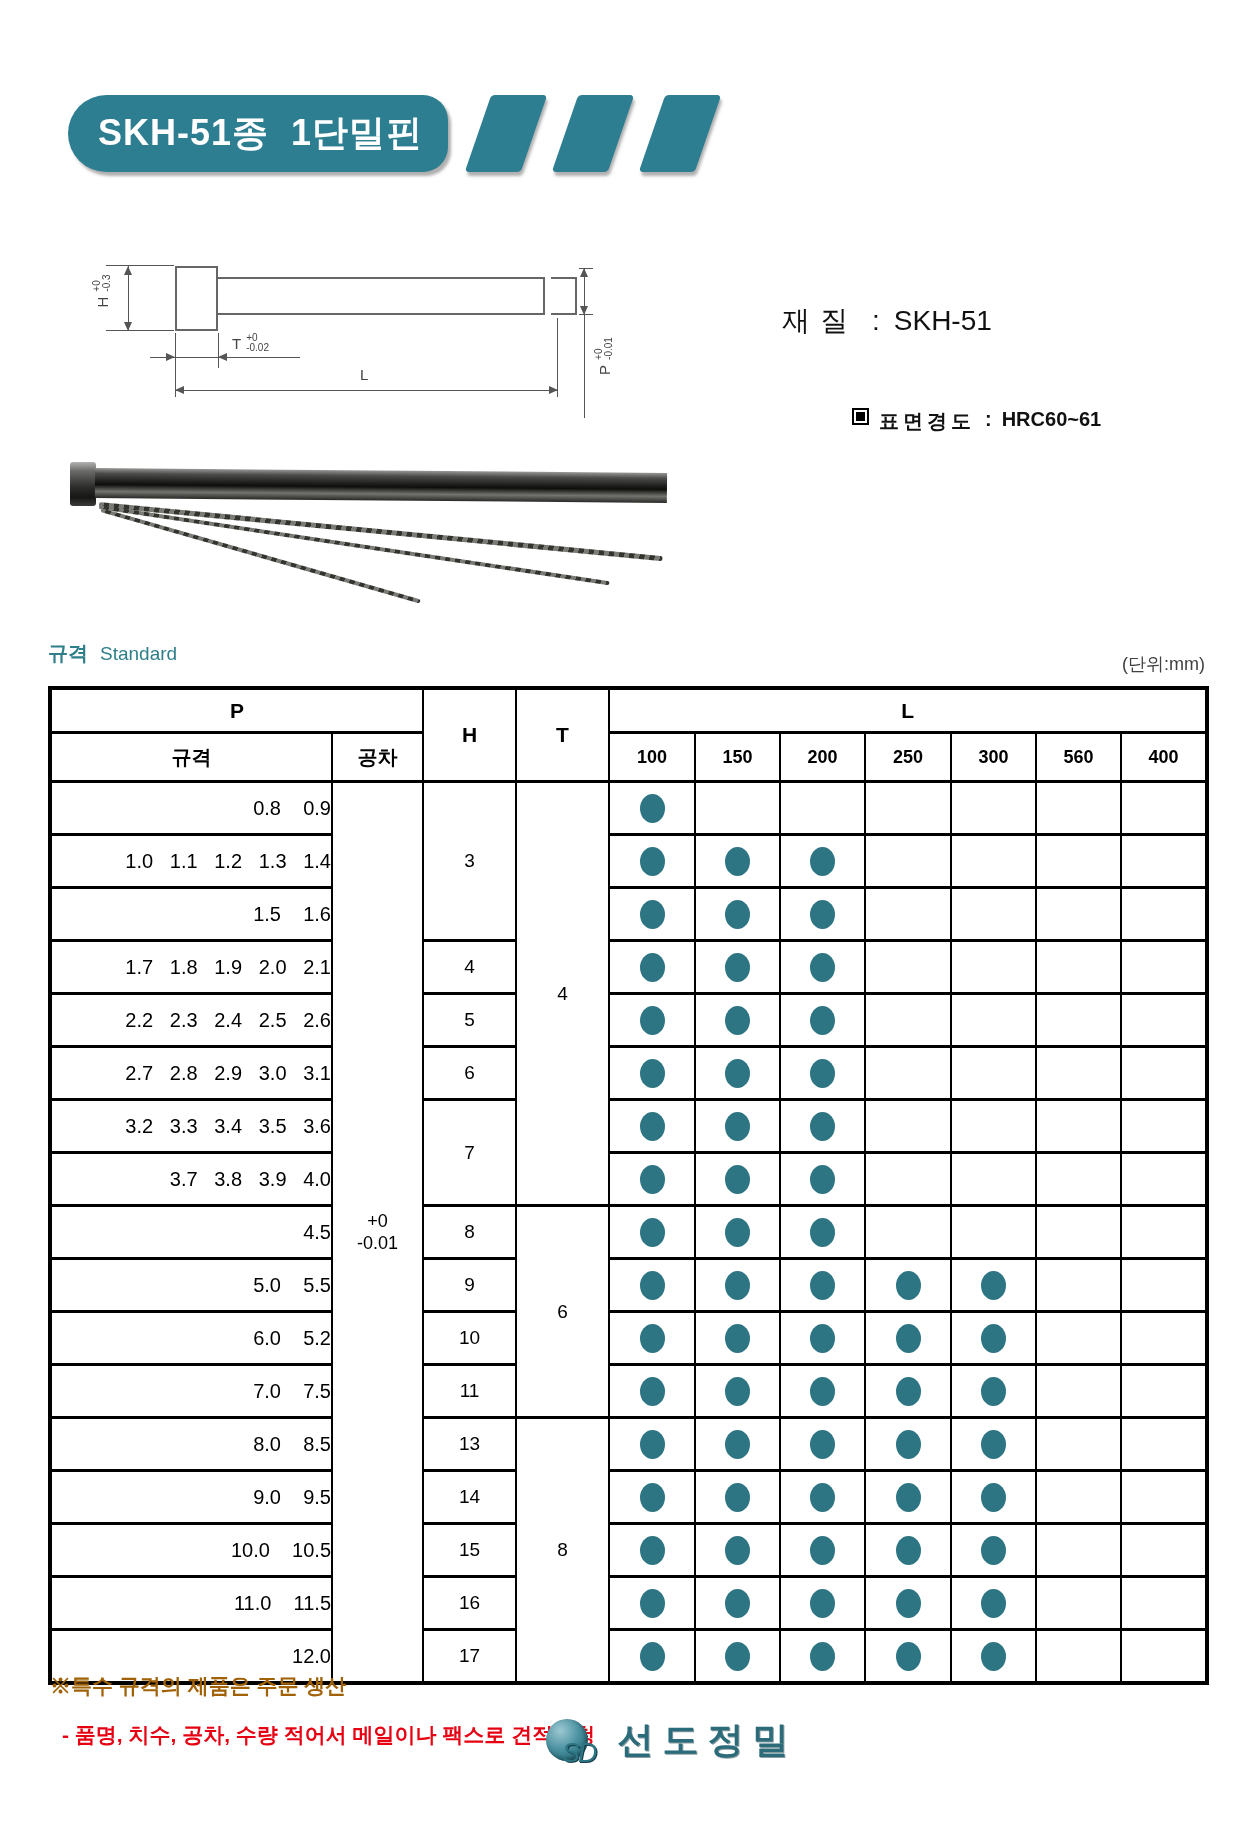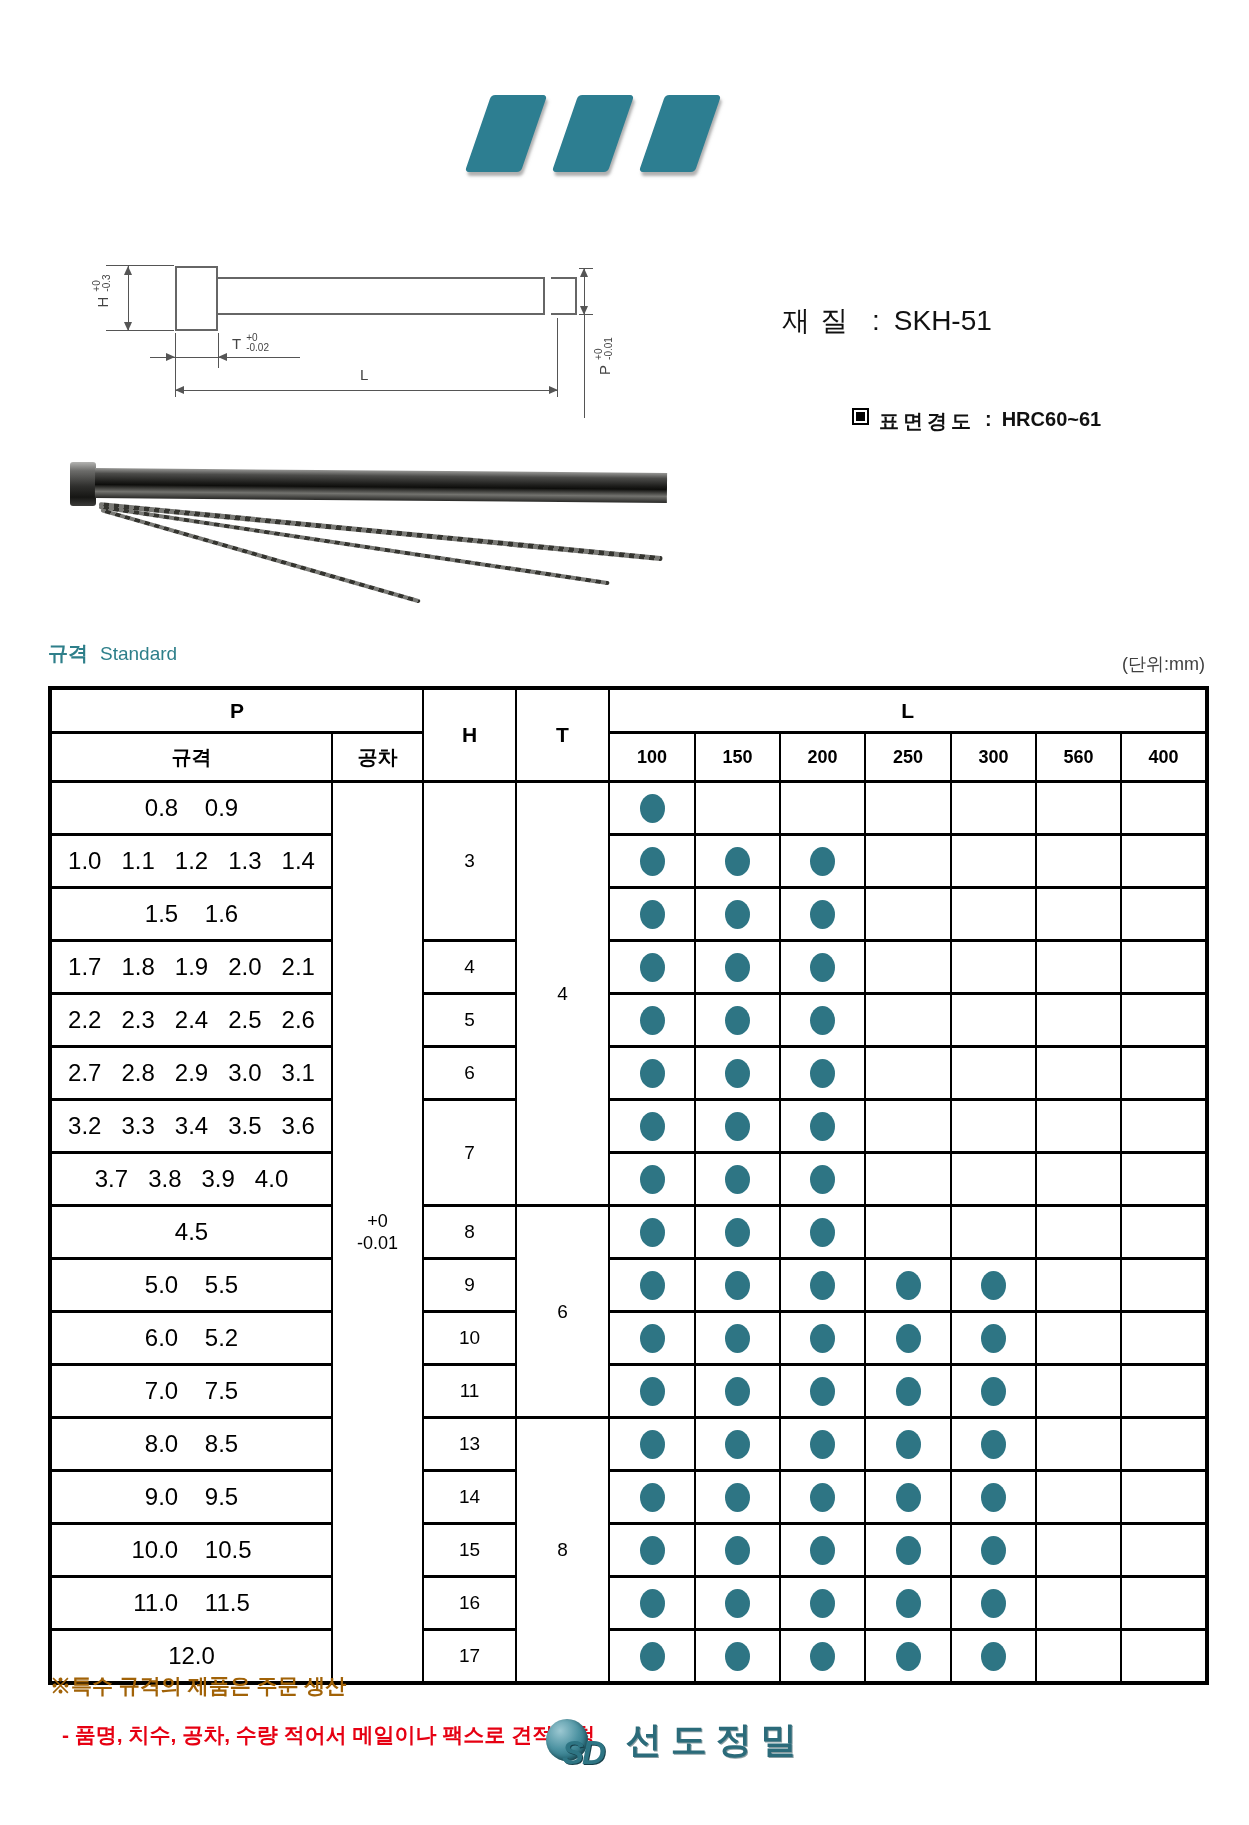--- a/index.html
+++ b/index.html
@@ -82,6 +82,9 @@
 
 <div class="page">
 
+  <div class="abs banner">
+    <span class="banner-title">SKH-51종  1단밀핀</span>
+  </div>
   <div class="abs stripe s1"></div>
   <div class="abs stripe s2"></div>
   <div class="abs stripe s3"></div>

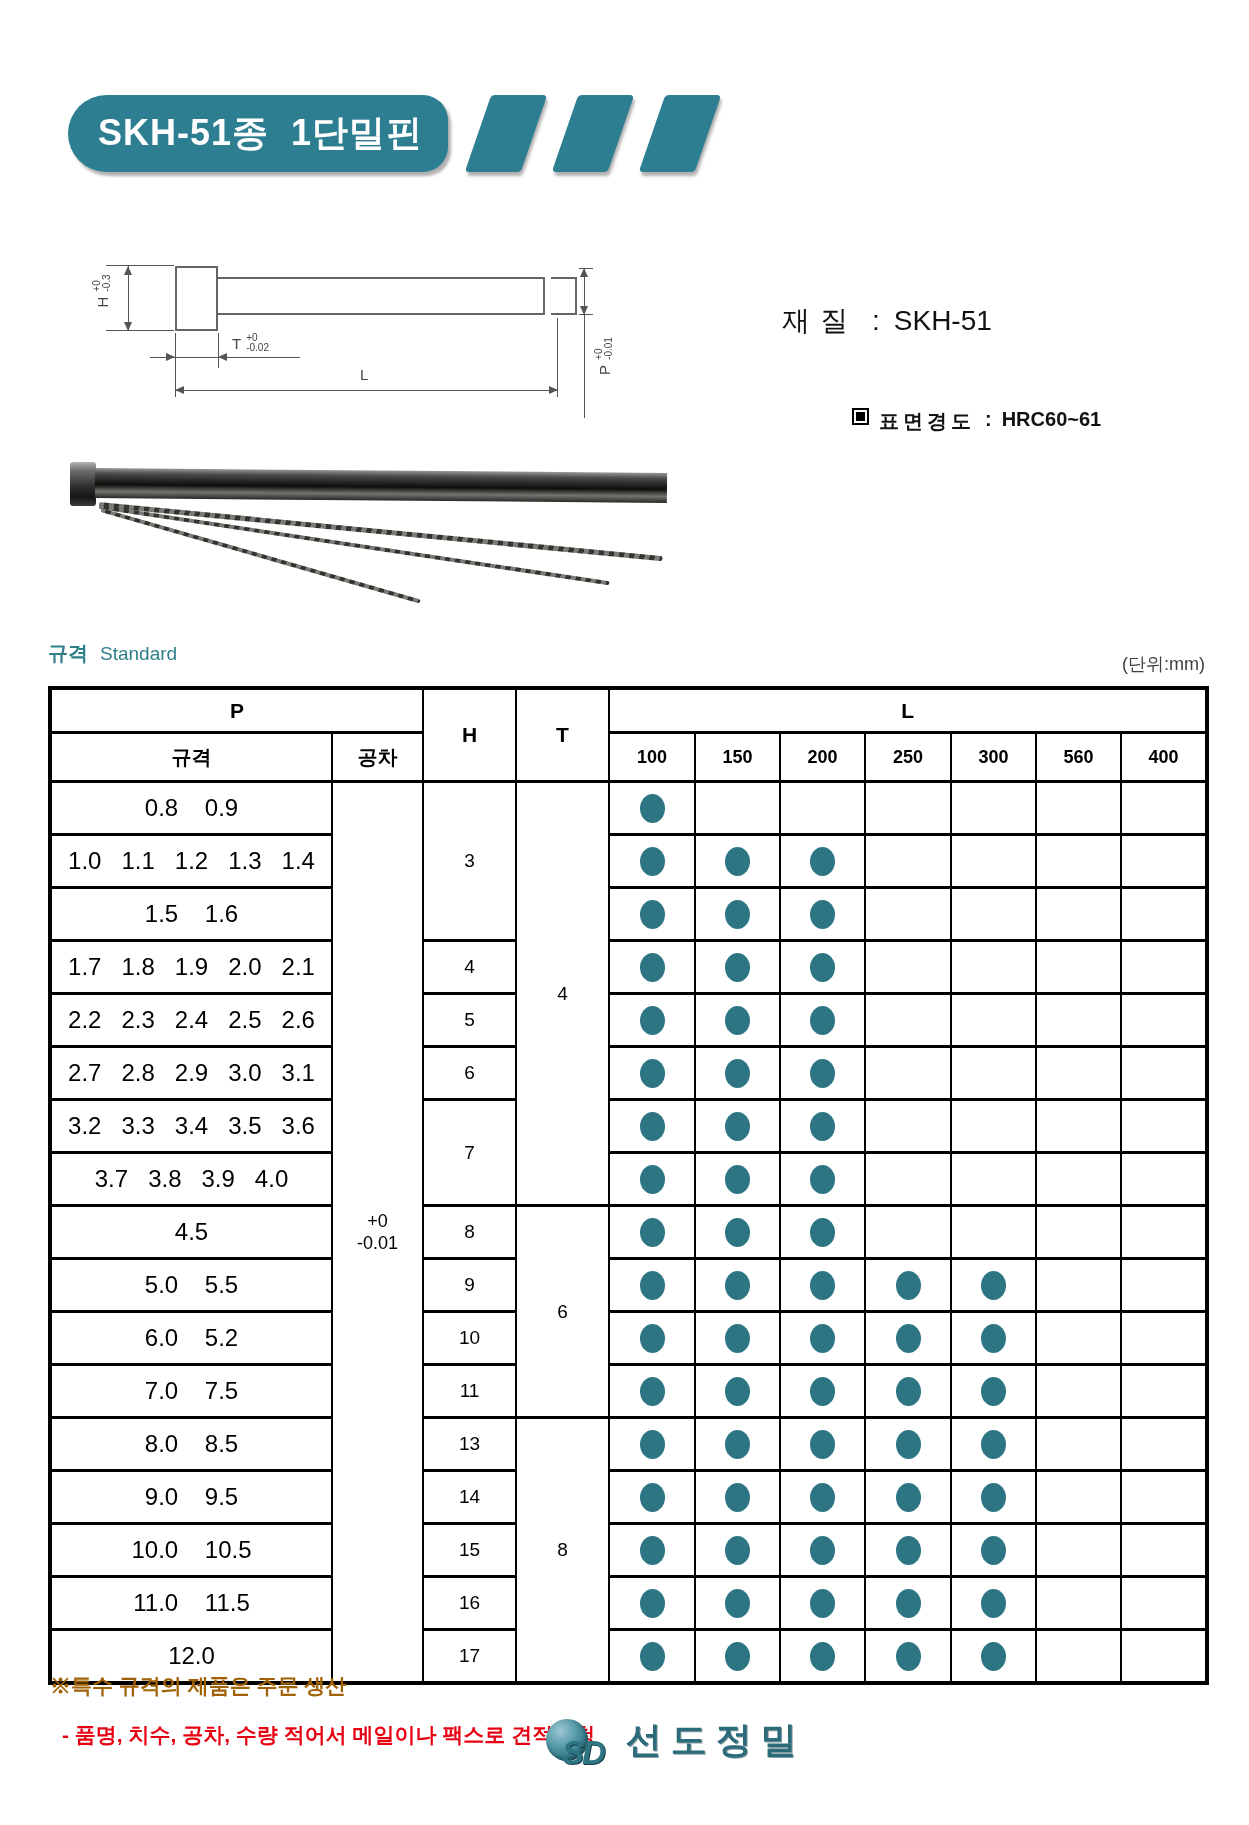--- a/index.html
+++ b/index.html
@@ -58,7 +58,7 @@
   .spec-table thead tr:last-child th{height:46px;font-size:20px;}
   .spec-table td{height:50px;}
   th.lnum{font-size:18px !important;}
-  td.spec{font-size:24px;white-space:pre;}
+  td.spec{font-size:20px;white-space:pre;text-align:right;}
   td.num{font-size:19px;}
   td.tol{font-size:18px;line-height:22px;}
   .dot{display:inline-block;width:25px;height:29px;border-radius:50%;background:#2e7584;vertical-align:middle;}

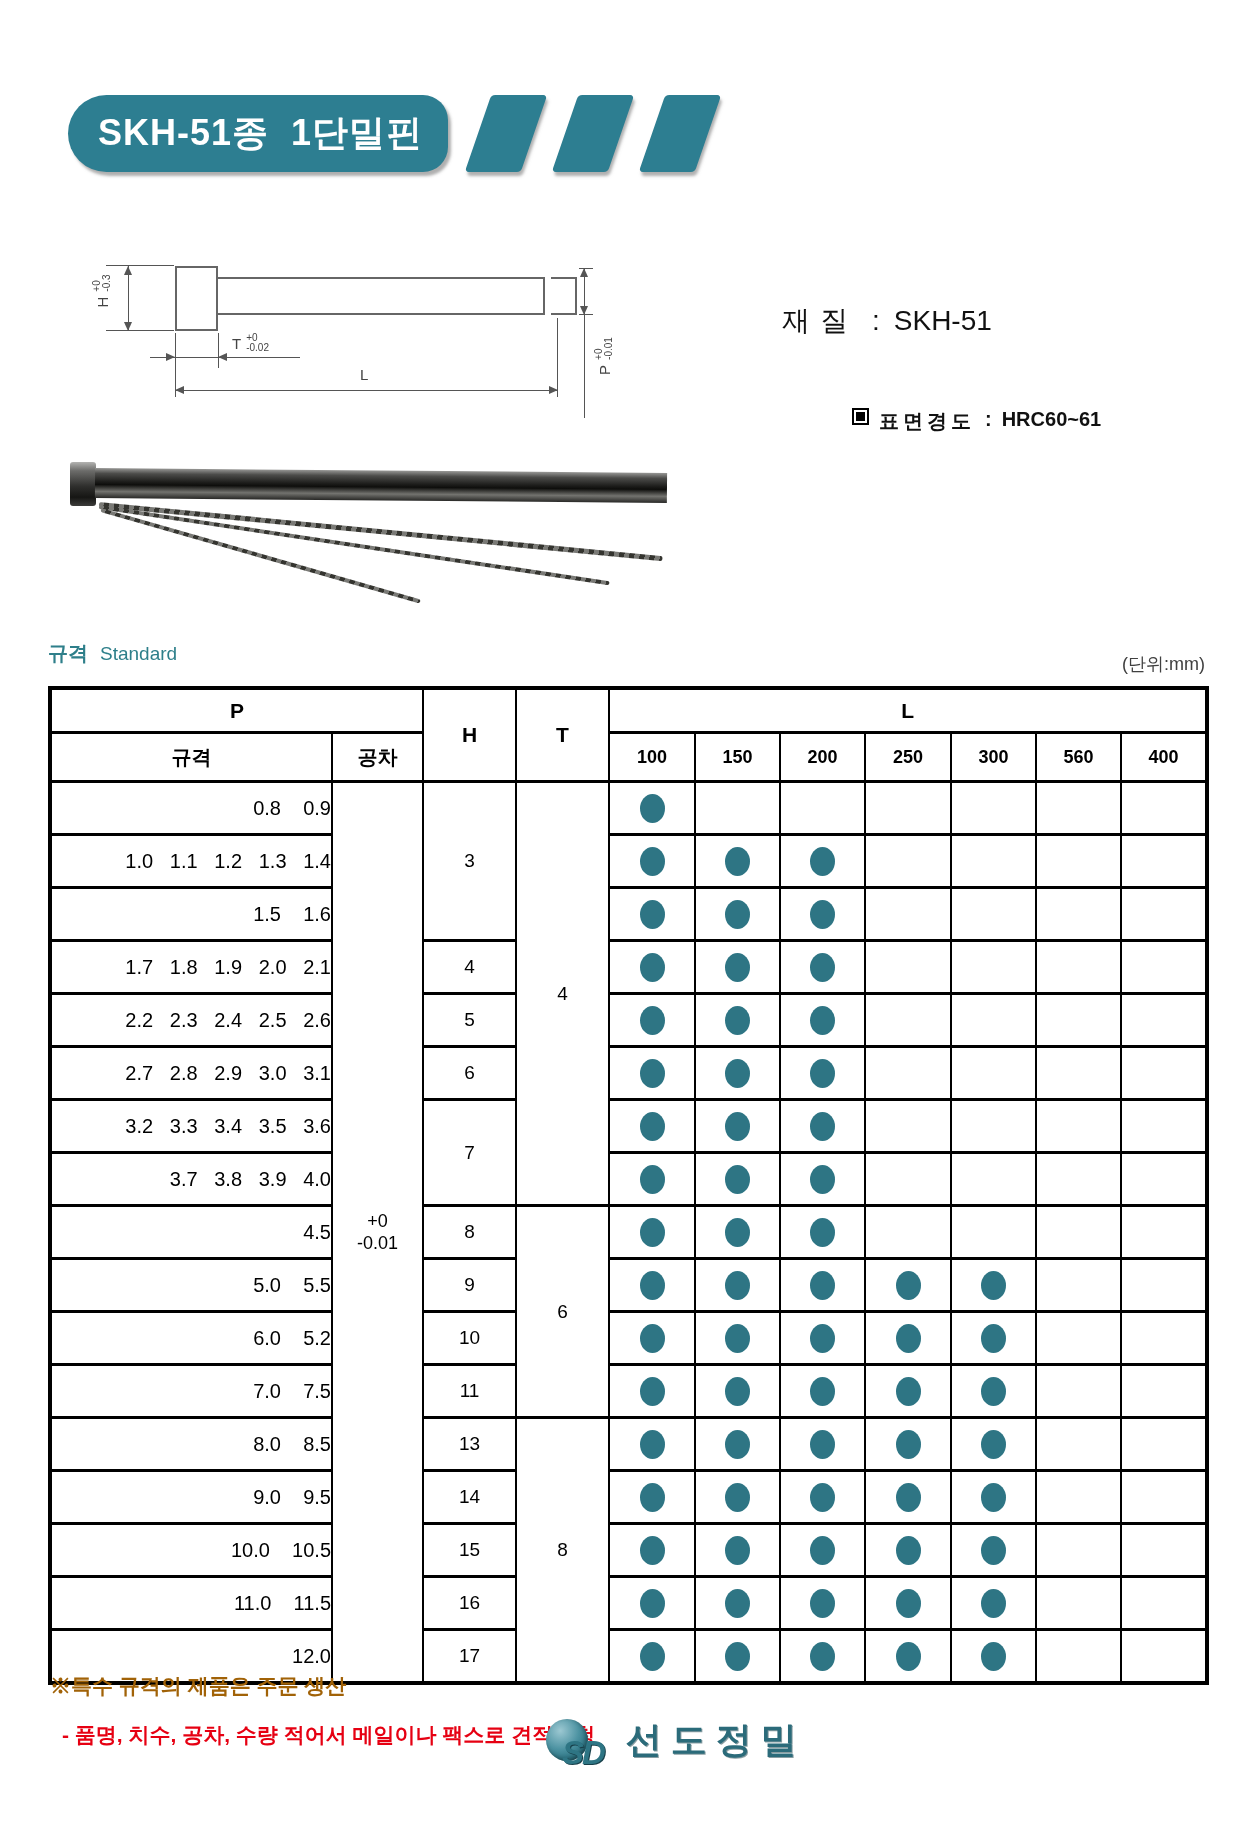--- a/index.html
+++ b/index.html
@@ -72,7 +72,7 @@
   .globe{width:42px;height:42px;border-radius:50%;
      background:radial-gradient(circle at 34% 28%,#9cc8d2,#4d93a2 45%,#2e7584 70%,#1c4f5c);
      box-shadow:inset -2px -2px 4px rgba(0,0,0,.35);}
-  .sd{margin-left:-26px;margin-top:26px;font-size:33px;font-weight:700;font-style:italic;
+  .sd{margin-left:-26px;margin-top:26px;font-size:27px;font-weight:400;font-style:italic;
       color:#2e7584;text-shadow:1px 1px 0 #173f49;letter-spacing:-2px;}
   .coname{margin-left:22px;font-family:"DejaVu Serif",serif;font-size:36px;font-weight:700;
       color:#2b6b7a;letter-spacing:9px;text-shadow:1px 1px 0 rgba(20,60,70,.5);}

